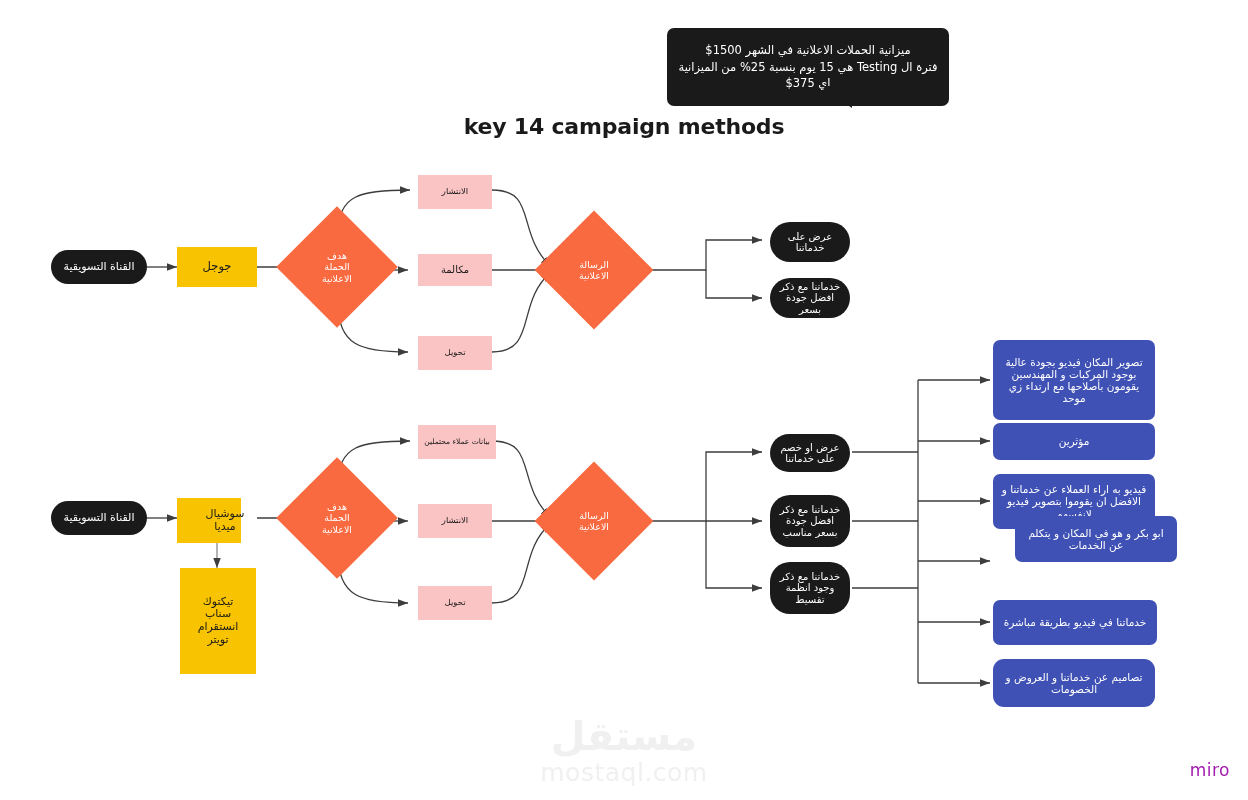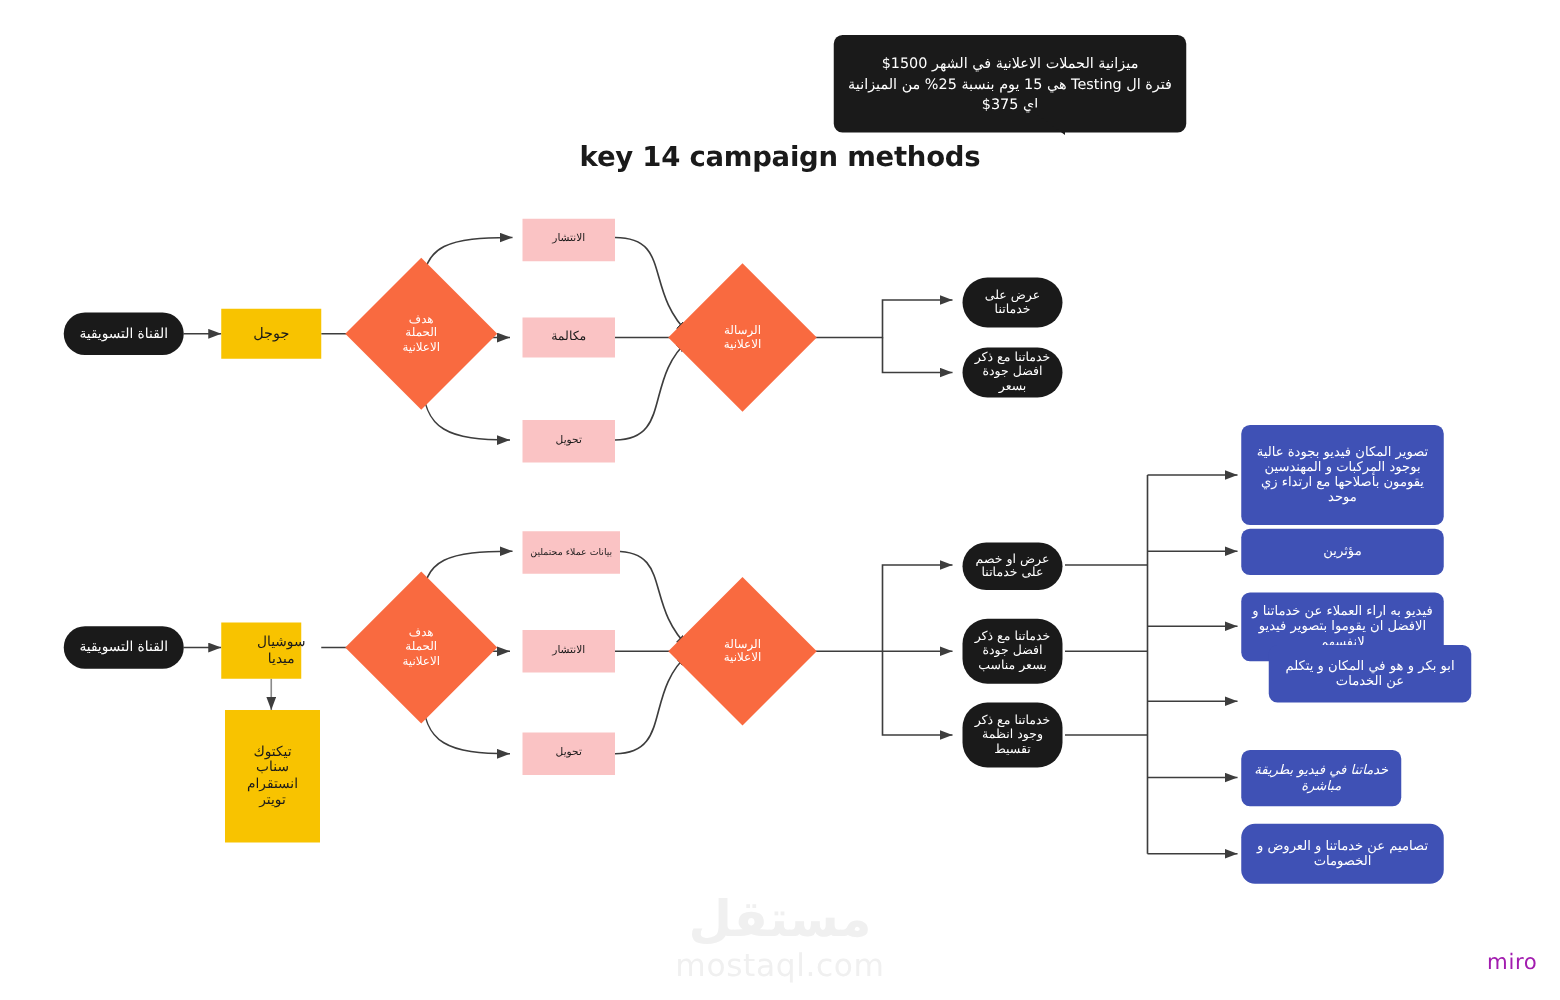--- a/index.html
+++ b/index.html
@@ -278,7 +278,7 @@
 لانفسهم</div>
   <div class="node node-blue" style="left:993px;top:516px;width:162px;height:46px;font-size:10.5px;margin-left:22px;">ابو بكر و هو في المكان و يتكلم
 عن الخدمات</div>
-  <div class="node node-blue" style="left:993px;top:600px;width:128px;height:45px;font-size:10.5px;font-style:italic;">خدماتنا في فيديو بطريقة مباشرة</div>
+  <div class="node node-blue" style="left:993px;top:600px;width:164px;height:45px;font-size:10.5px;">خدماتنا في فيديو بطريقة مباشرة</div>
   <div class="node node-blue" style="left:993px;top:659px;width:162px;height:48px;font-size:10.5px;border-radius:11px;">تصاميم عن خدماتنا و العروض و
 الخصومات</div>
 

